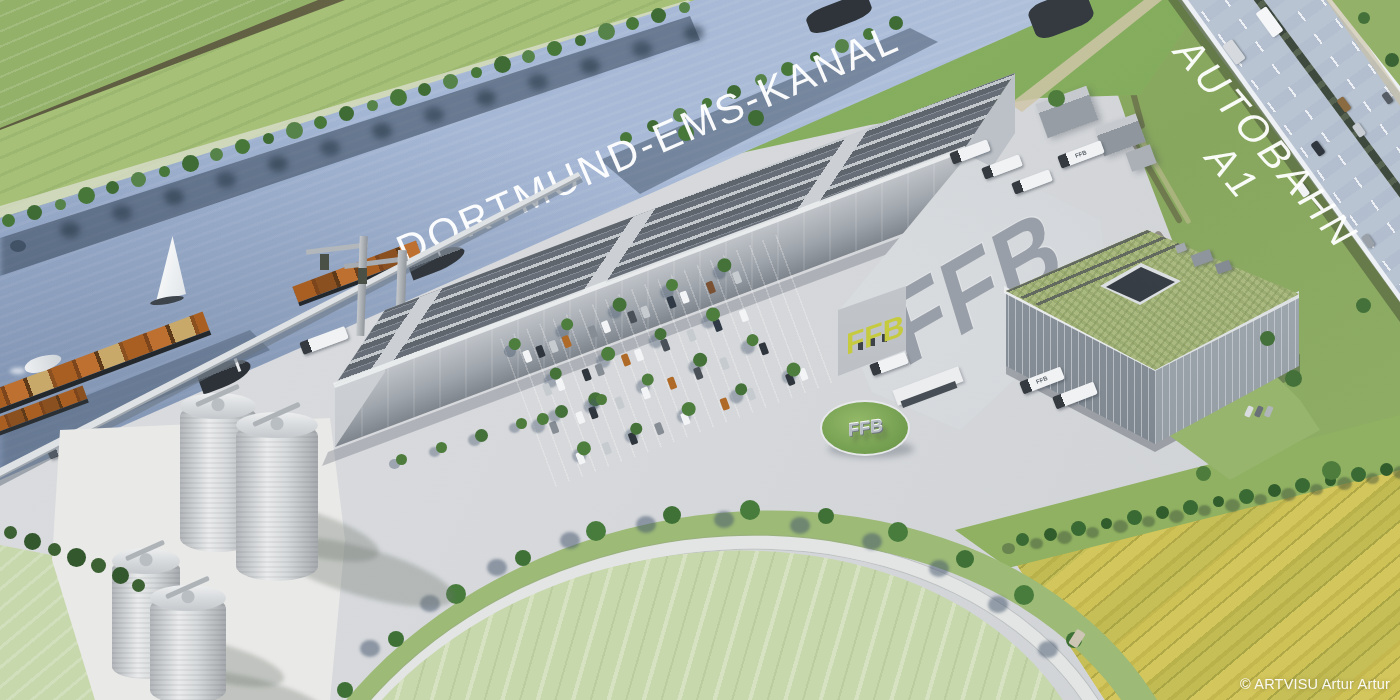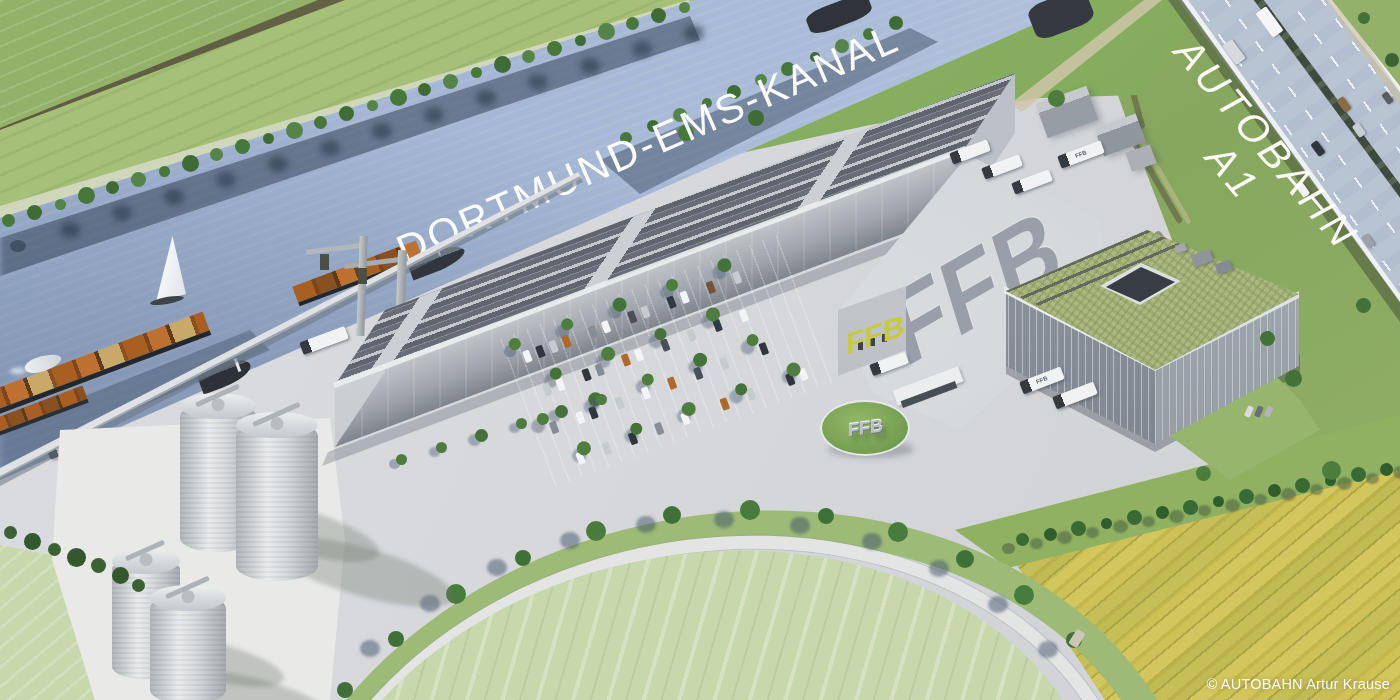--- a/index.html
+++ b/index.html
@@ -414,7 +414,7 @@
 
   <div class="abs" id="road-car"></div>
 
-  <div class="abs" id="credit">© AUTOBAHN Artur Krause</div>
+  <div class="abs" id="credit">© ARTVISU Artur Artur</div>
 </div>
 
 </body></html>

